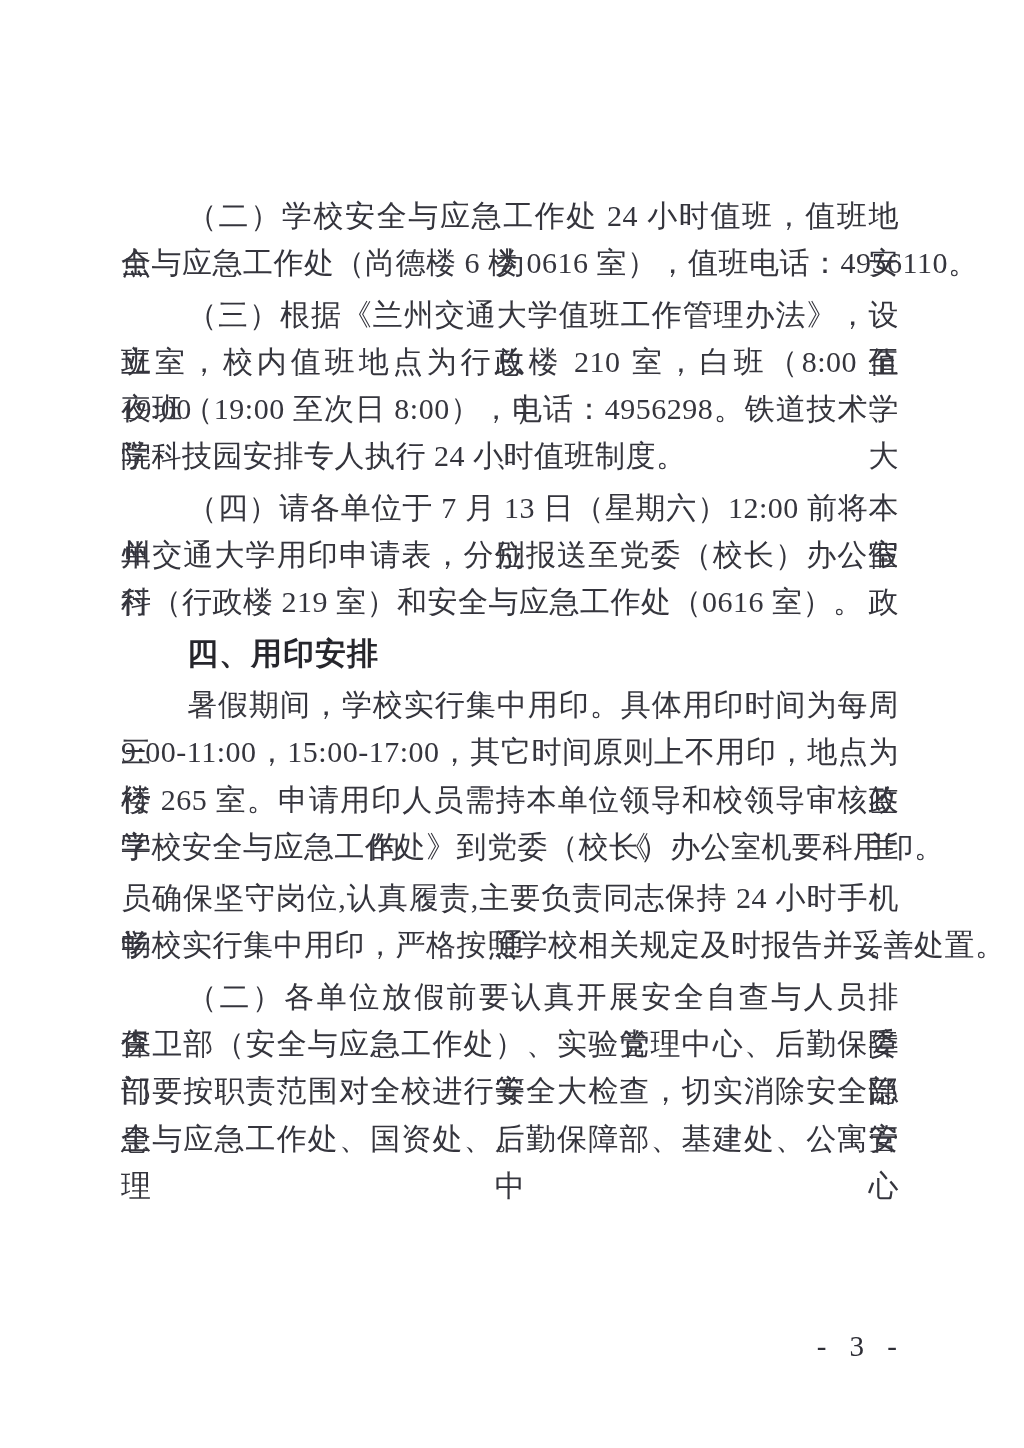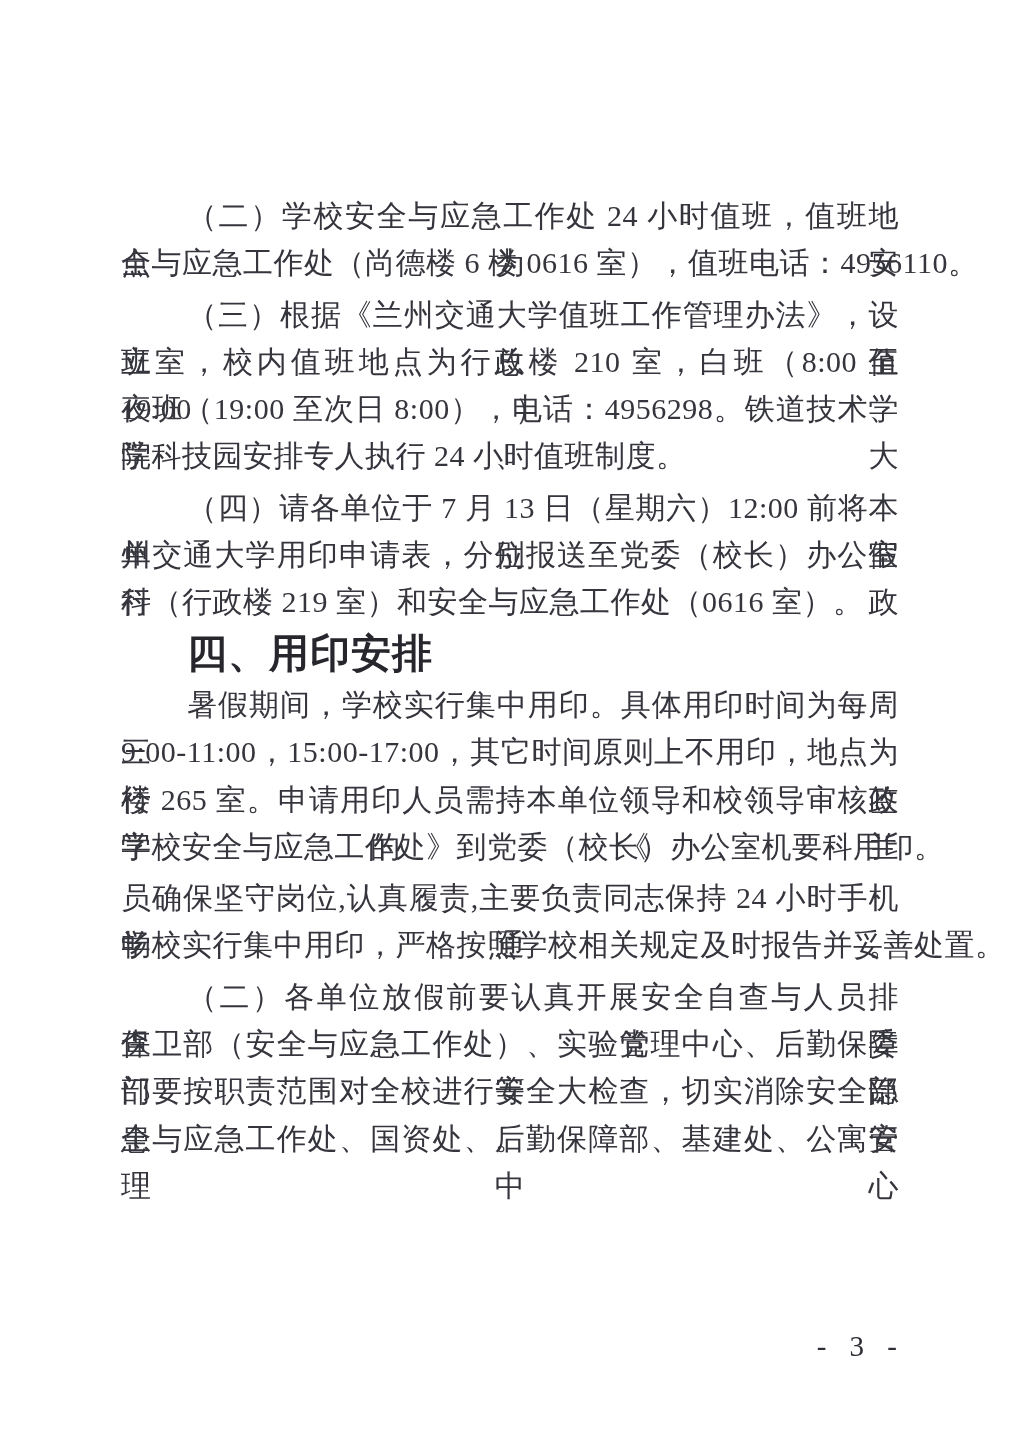--- a/index.html
+++ b/index.html
@@ -45,7 +45,7 @@
   .para.heading .line {
     font-family: "Liberation Sans", "DejaVu Sans", sans-serif;
     font-weight: bold;
-    font-size: 40px;
+    font-size: 31px;
     color: #26262c;
     letter-spacing: 1px;
     text-align: right;

